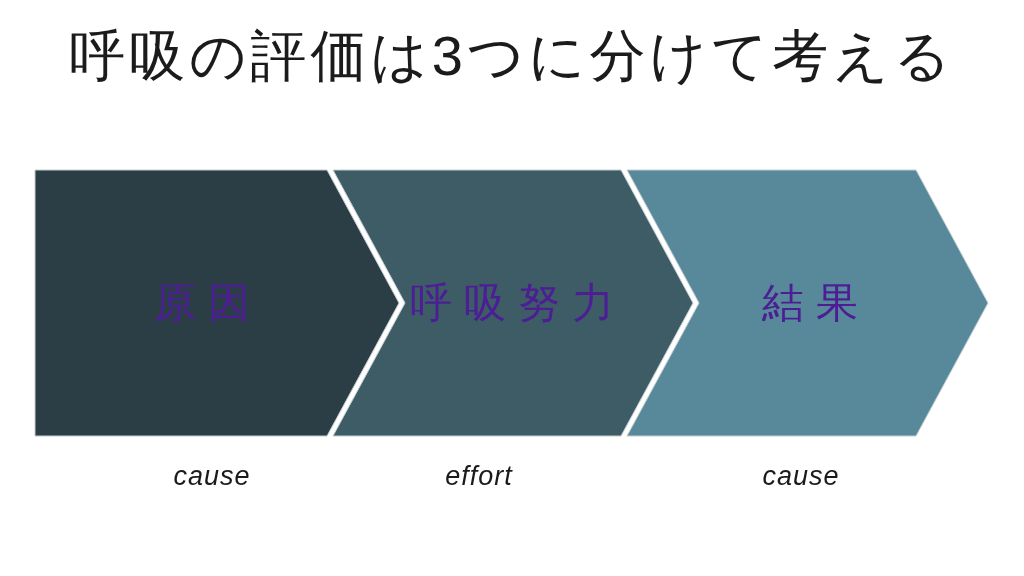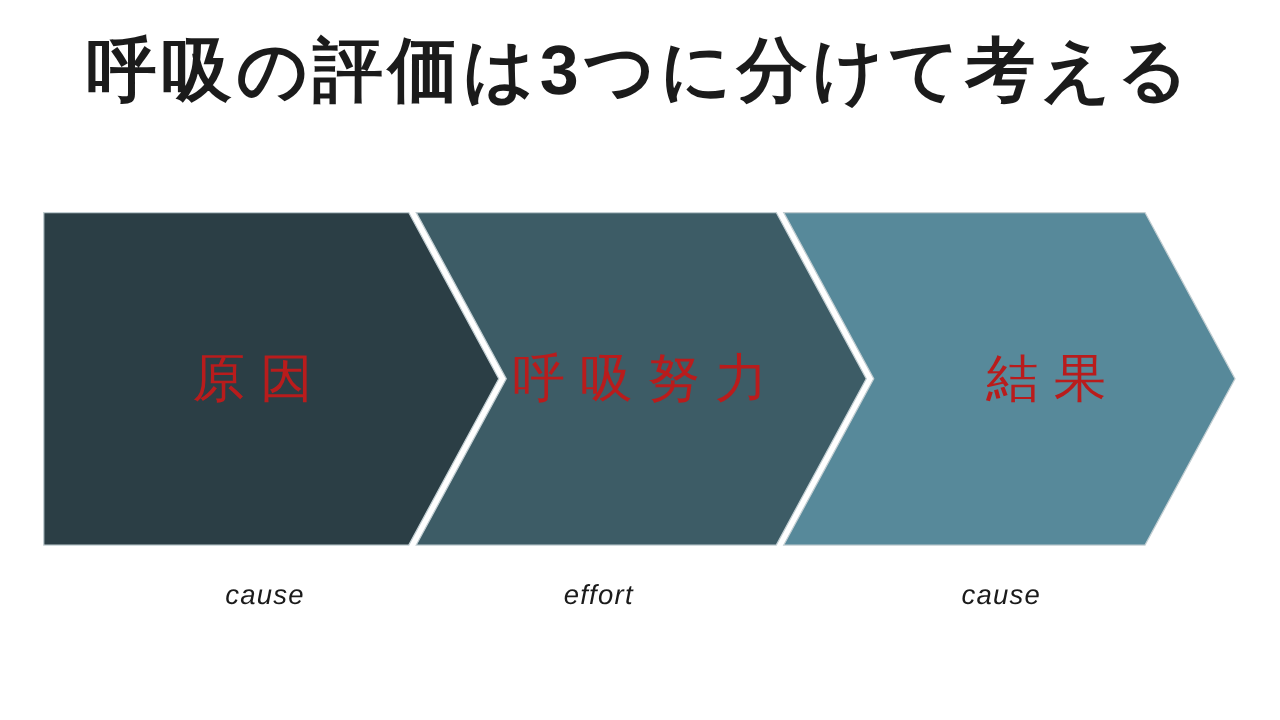--- a/index.html
+++ b/index.html
@@ -22,7 +22,7 @@
     width: 1024px;
     text-align: center;
     font-size: 56px;
-    font-weight: 700;
+    font-weight: 400;
     letter-spacing: 4px;
     color: #1b1b1b;
     line-height: 1.2;

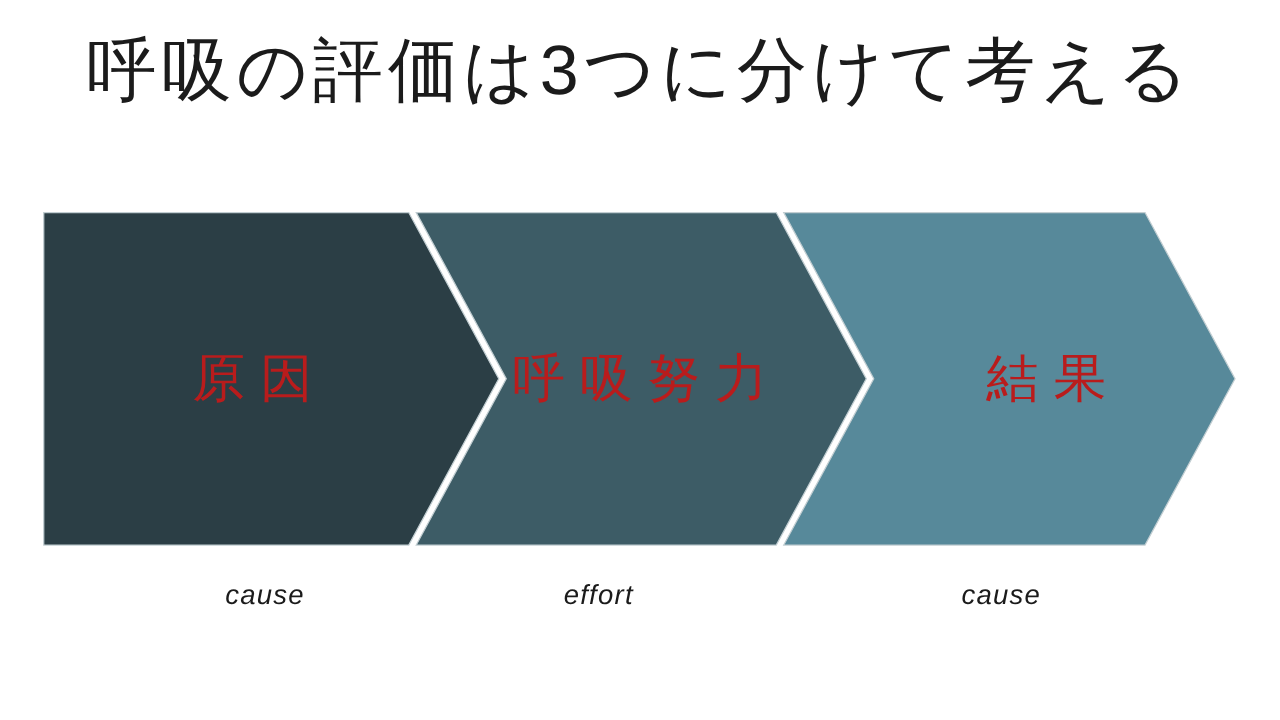--- a/index.html
+++ b/index.html
@@ -42,7 +42,7 @@
   .arrow-label-jp {
     position: absolute;
     transform: translate(-50%, -50%);
-    color: #b91c1c;
+    color: #4c1d95;
     font-size: 42px;
     font-weight: 300;
     letter-spacing: 12px;

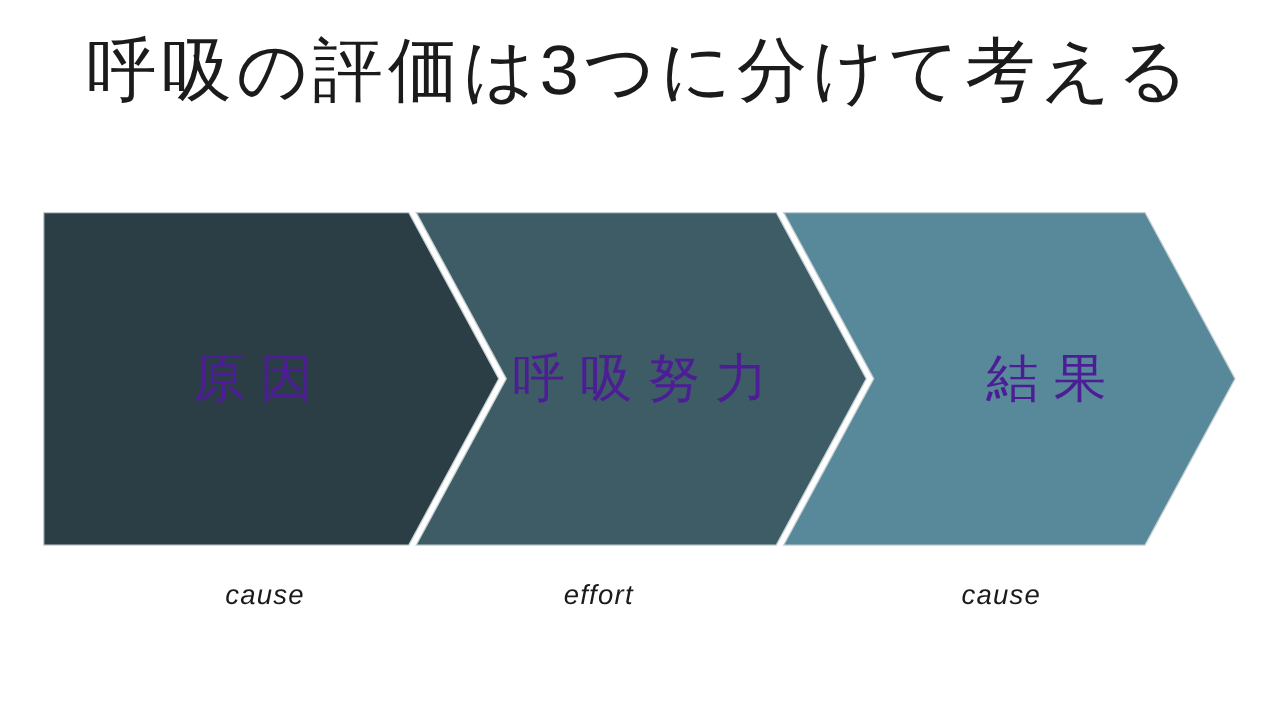--- a/index.html
+++ b/index.html
@@ -61,7 +61,7 @@
   }
   .jp1 { left: 205px; top: 303px; }
   .jp2 { left: 515px; top: 303px; }
-  .jp3 { left: 813px; top: 303px; margin-left: 27px; }
+  .jp3 { left: 813px; top: 303px; }
   .en1 { left: 212px; top: 476px; }
   .en2 { left: 479px; top: 476px; }
   .en3 { left: 801px; top: 476px; }

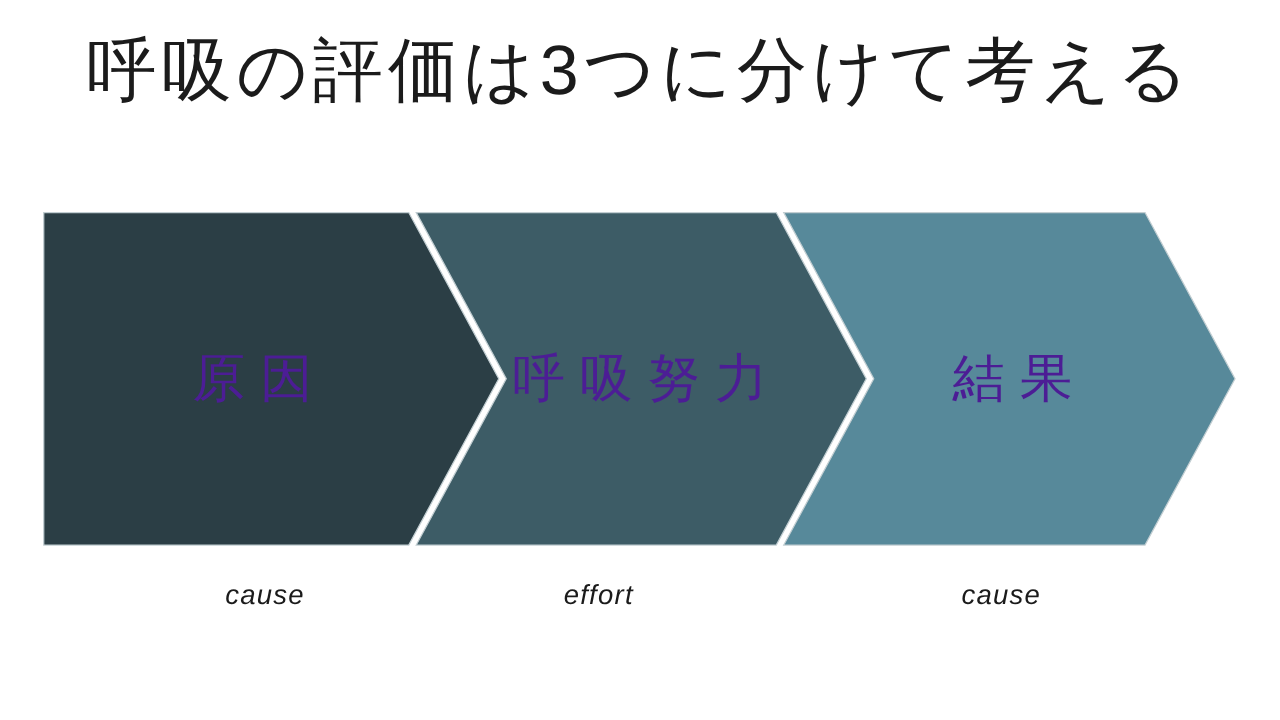--- a/index.html
+++ b/index.html
@@ -53,7 +53,7 @@
     position: absolute;
     transform: translate(-50%, -50%);
     color: #1b1b1b;
-    font-size: 22px;
+    font-size: 27px;
     font-weight: 300;
     font-style: italic;
     letter-spacing: 1px;

